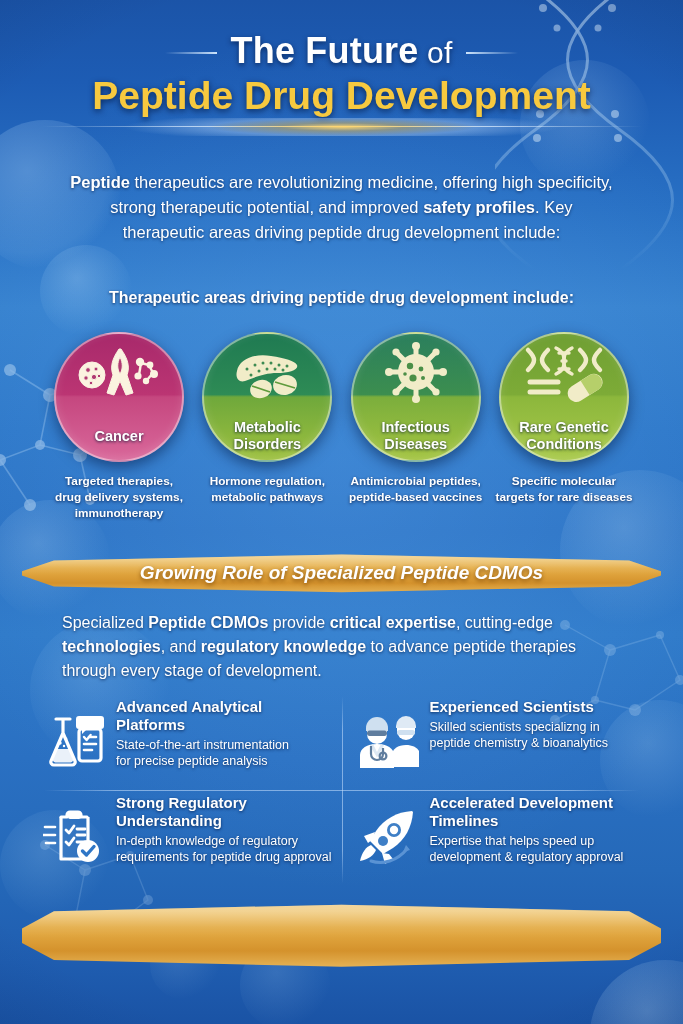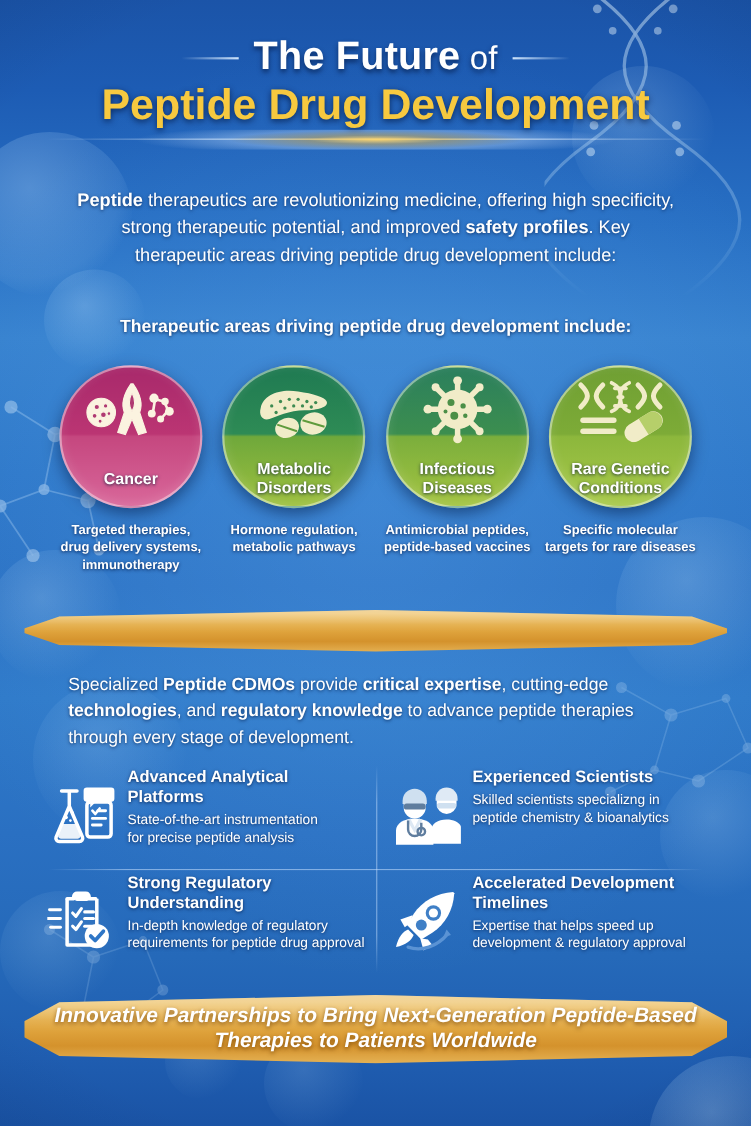--- a/index.html
+++ b/index.html
@@ -470,6 +470,7 @@
   <div class="gold-banner" id="banner-mid">
     <div class="ribbon"></div>
     <div class="ribbon-hi"></div>
+    <div class="btext">Growing Role of Specialized Peptide CDMOs</div>
   </div>
 
   <div class="cdmo-para"><span>Specialized </span><b>Peptide CDMOs</b><span> provide </span><b>critical expertise</b><span>, cutting-edge </span><b>technologies</b><span>, and </span><b>regulatory knowledge</b><span> to advance peptide therapies through every stage of development.</span></div>

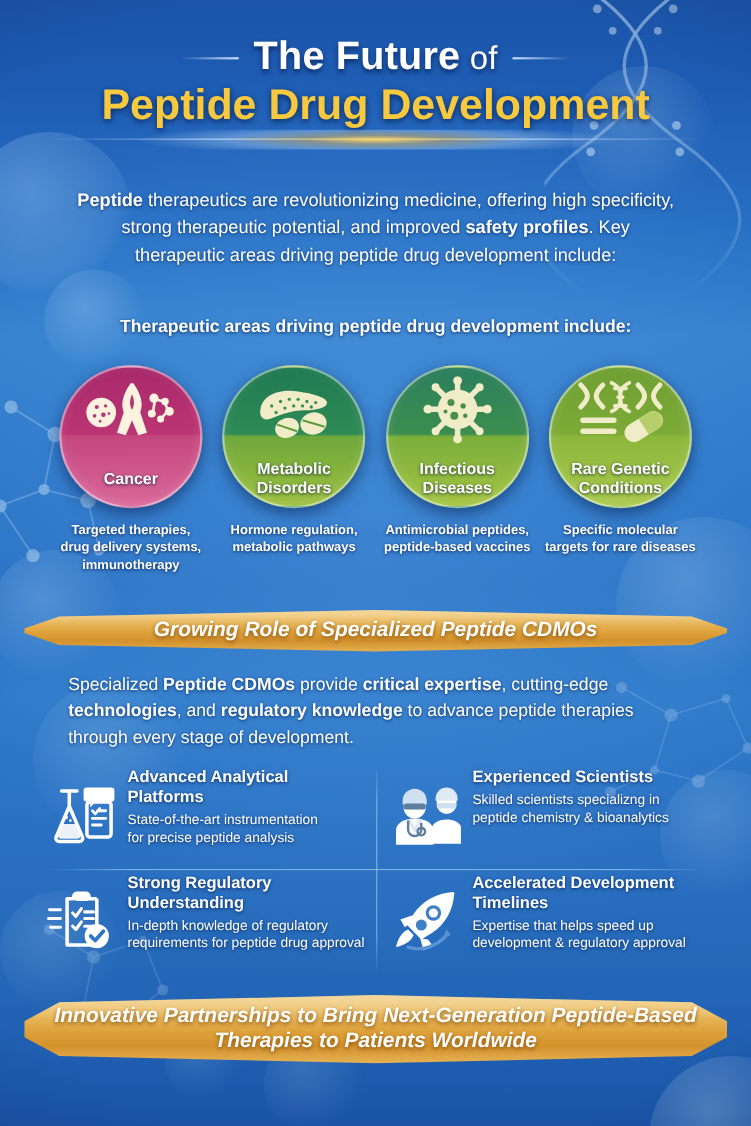--- a/index.html
+++ b/index.html
@@ -598,7 +598,6 @@
   <div class="gold-banner" id="banner-bottom">
     <div class="ribbon"></div>
     <div class="ribbon-hi"></div>
-    <div class="btext">Innovative Partnerships to Bring Next-Generation Peptide-Based Therapies to Patients Worldwide</div>
   </div>
 
   <div class="edge-dark"></div>

